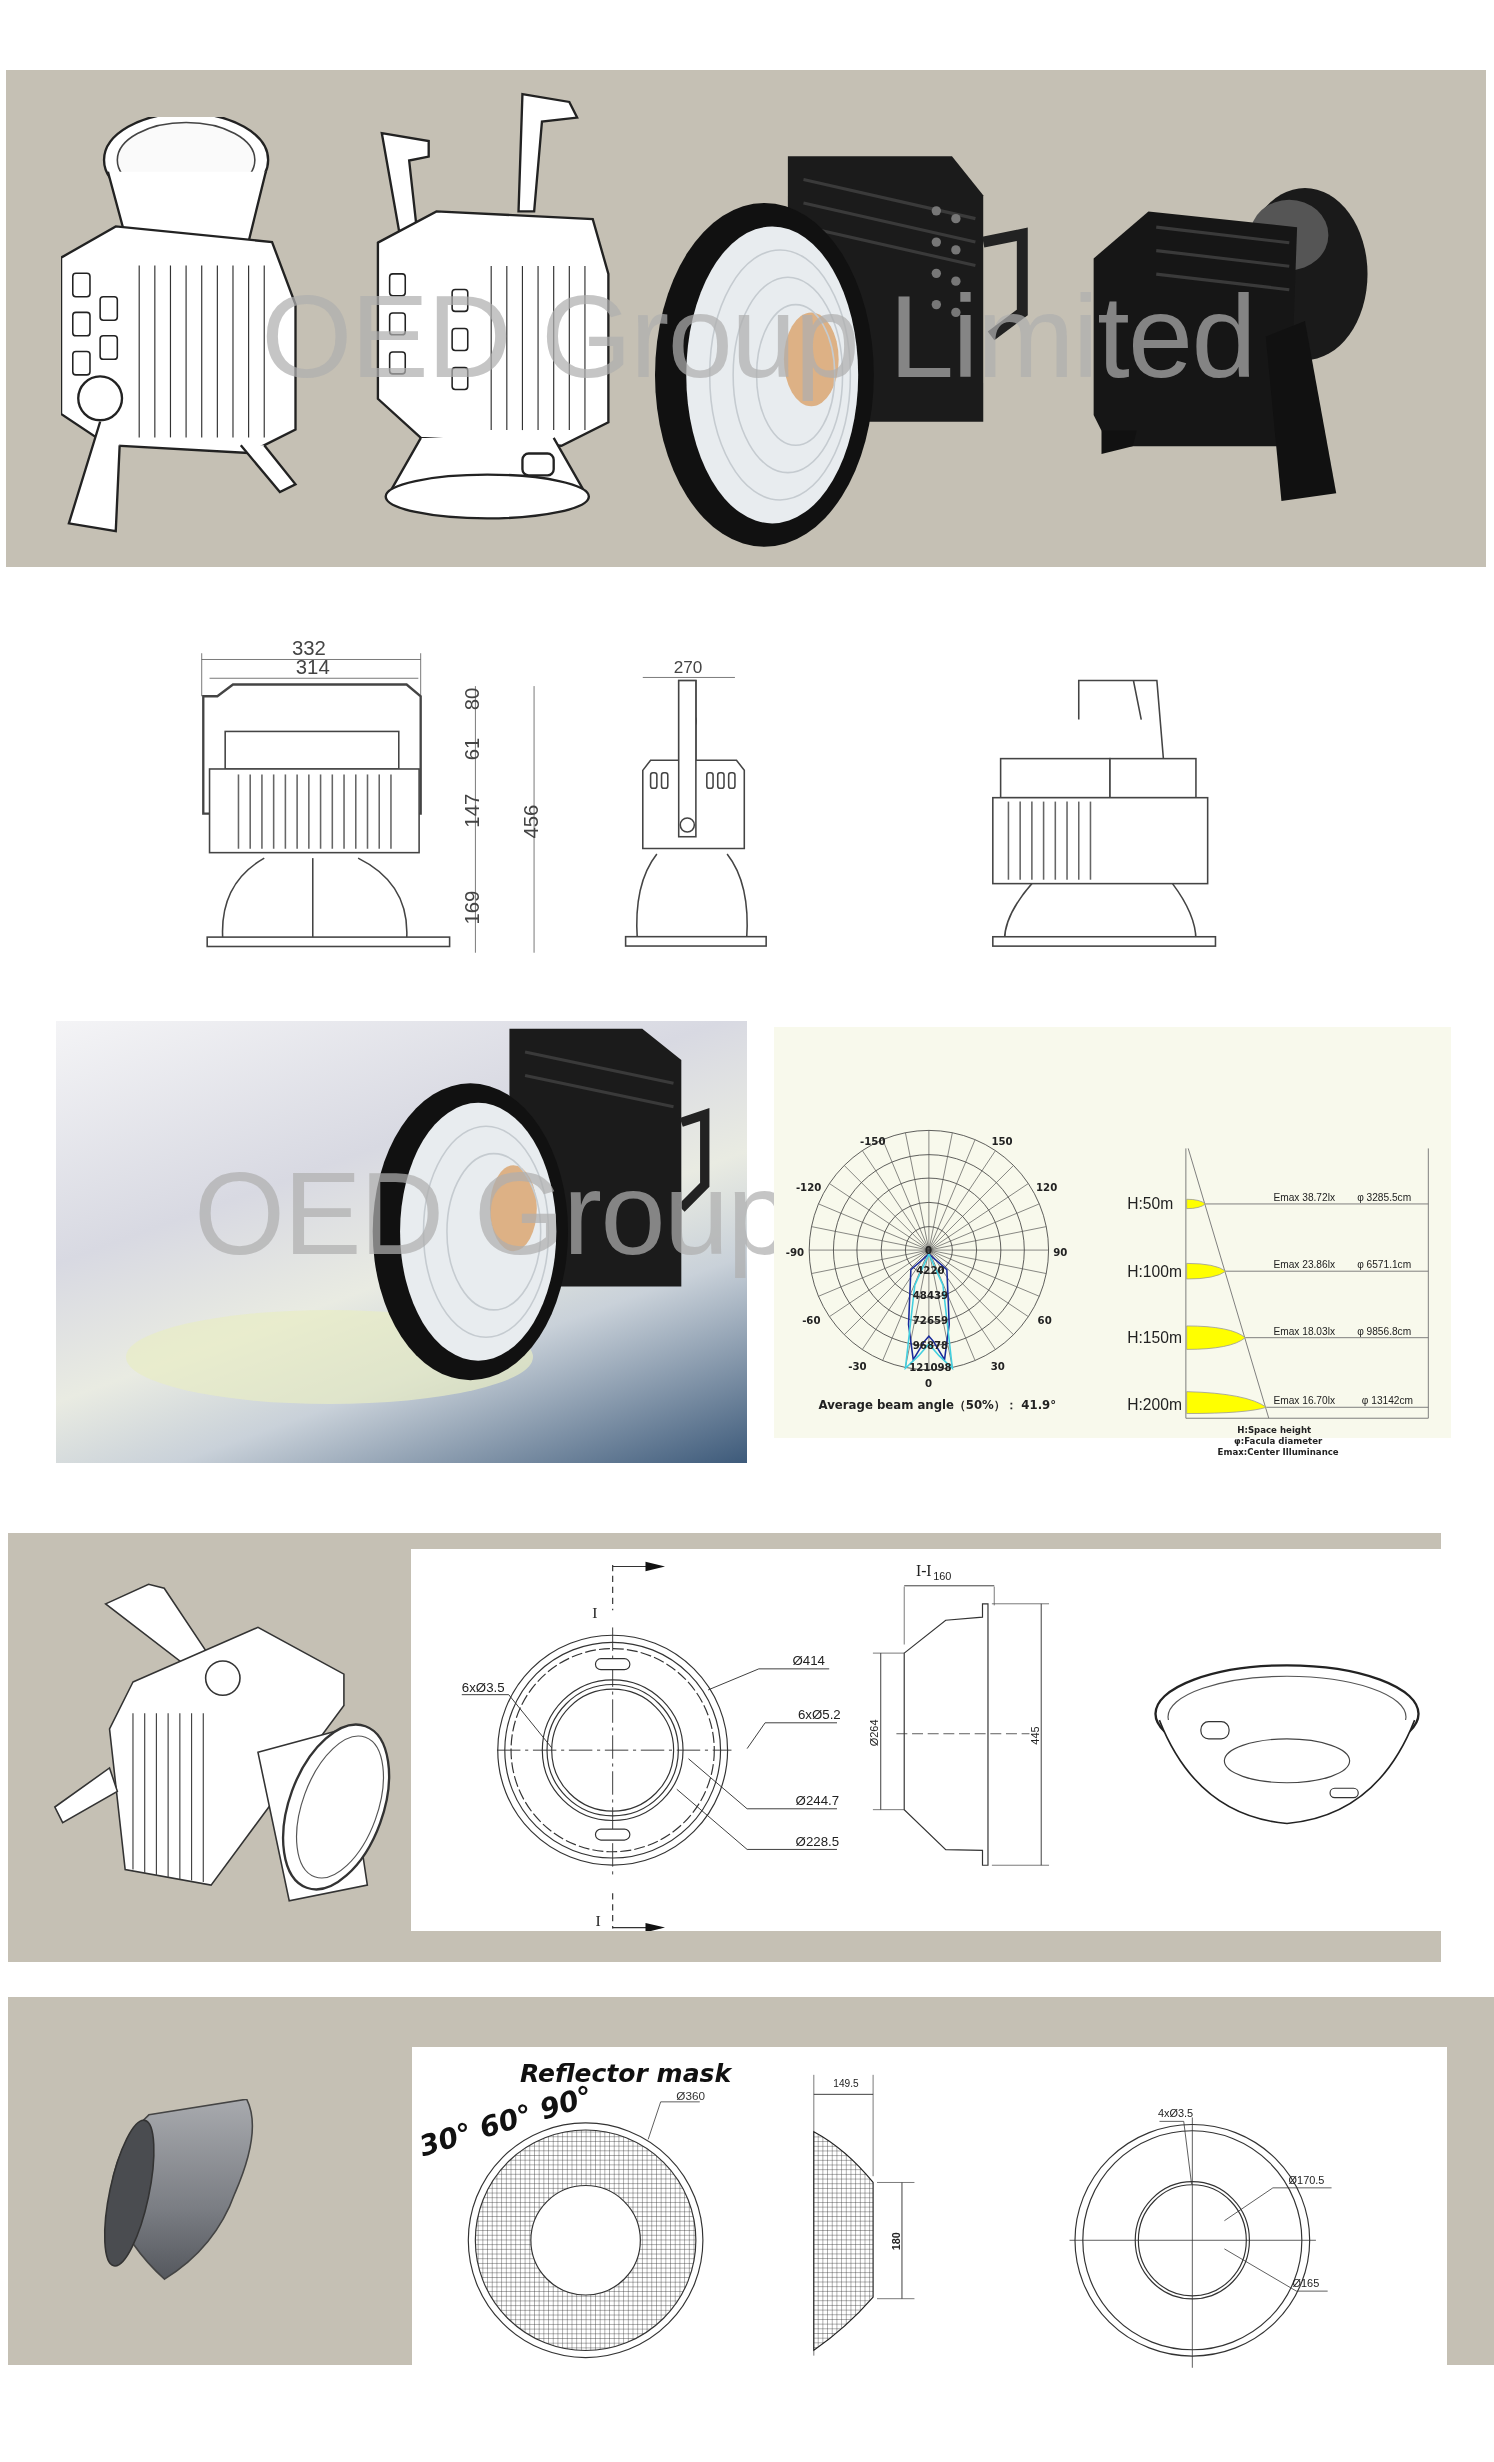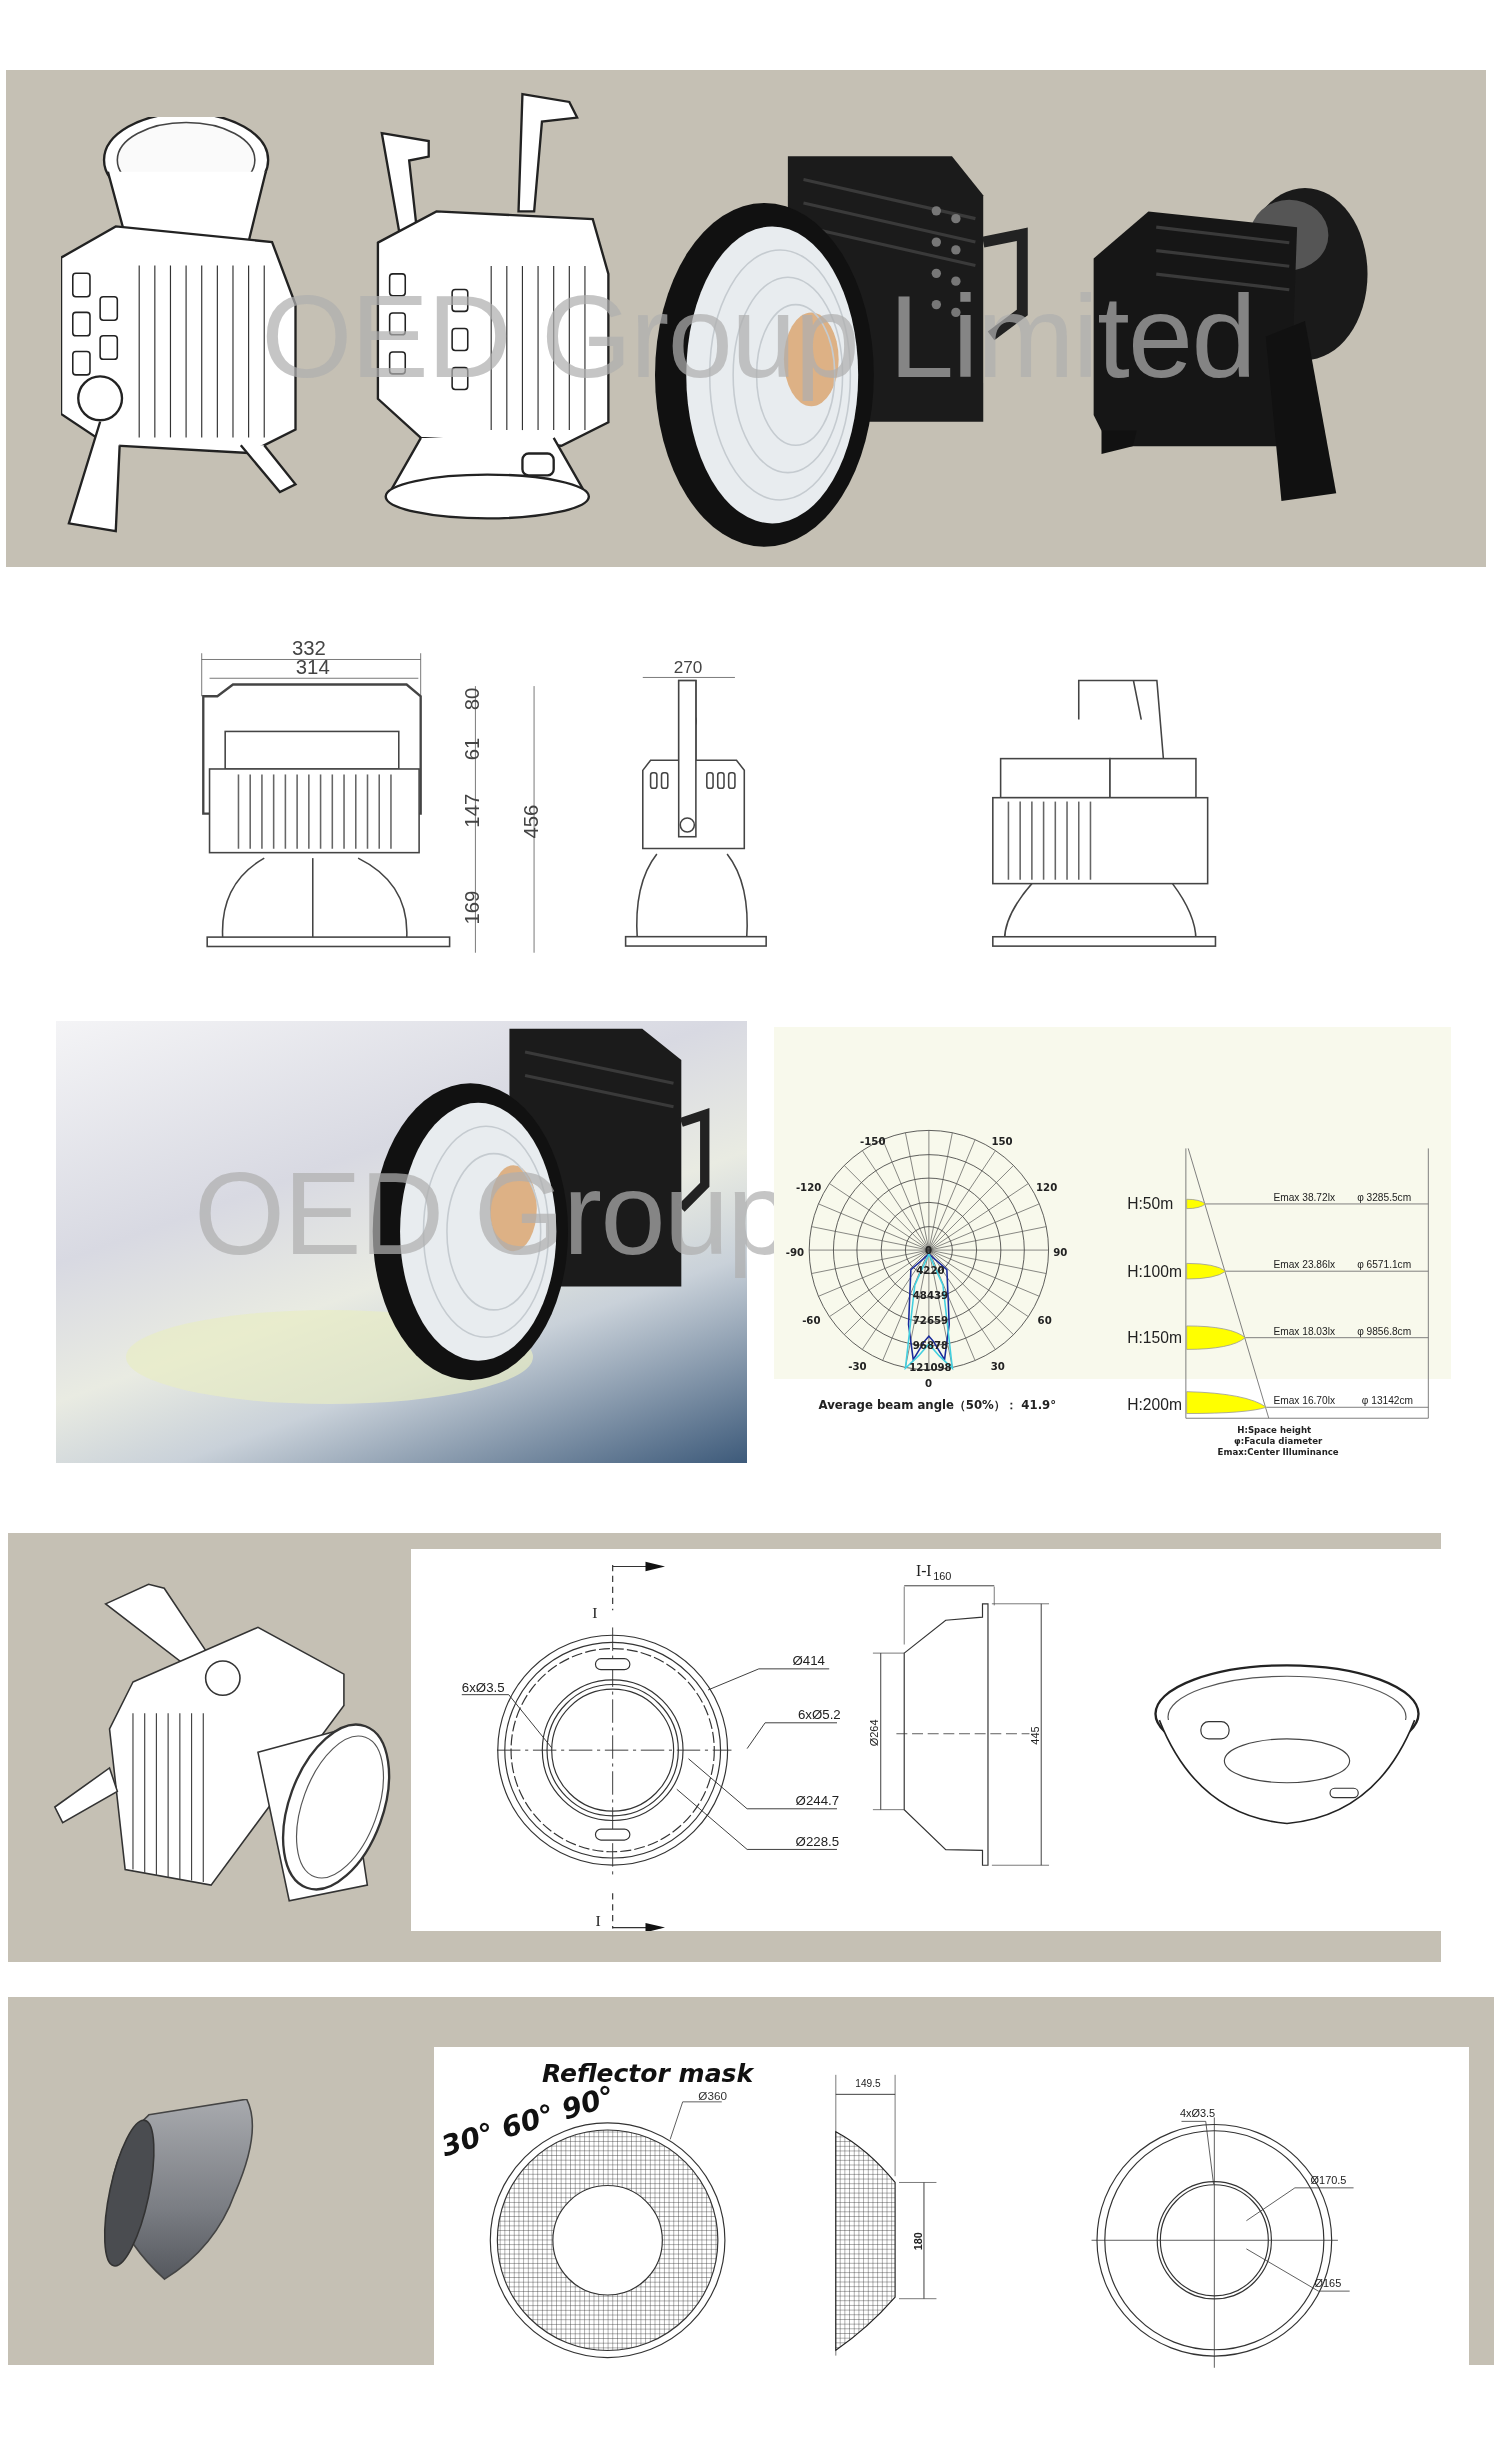--- a/index.html
+++ b/index.html
@@ -219,7 +219,7 @@
   <div class="watermark" style="left:94px; top:125px;">OED Group Limited</div>
 </div>
 
-<div class="photometric" style="left:774px; top:1027px; width:677px; height:352px;">
+<div class="photometric" style="left:774px; top:1027px; width:677px; height:411px;">
 
   <svg class="abs" style="left:0; top:0;" width="352" height="436" viewBox="0 0 450 557">
     <g fill="none" stroke="#333" stroke-width="1">

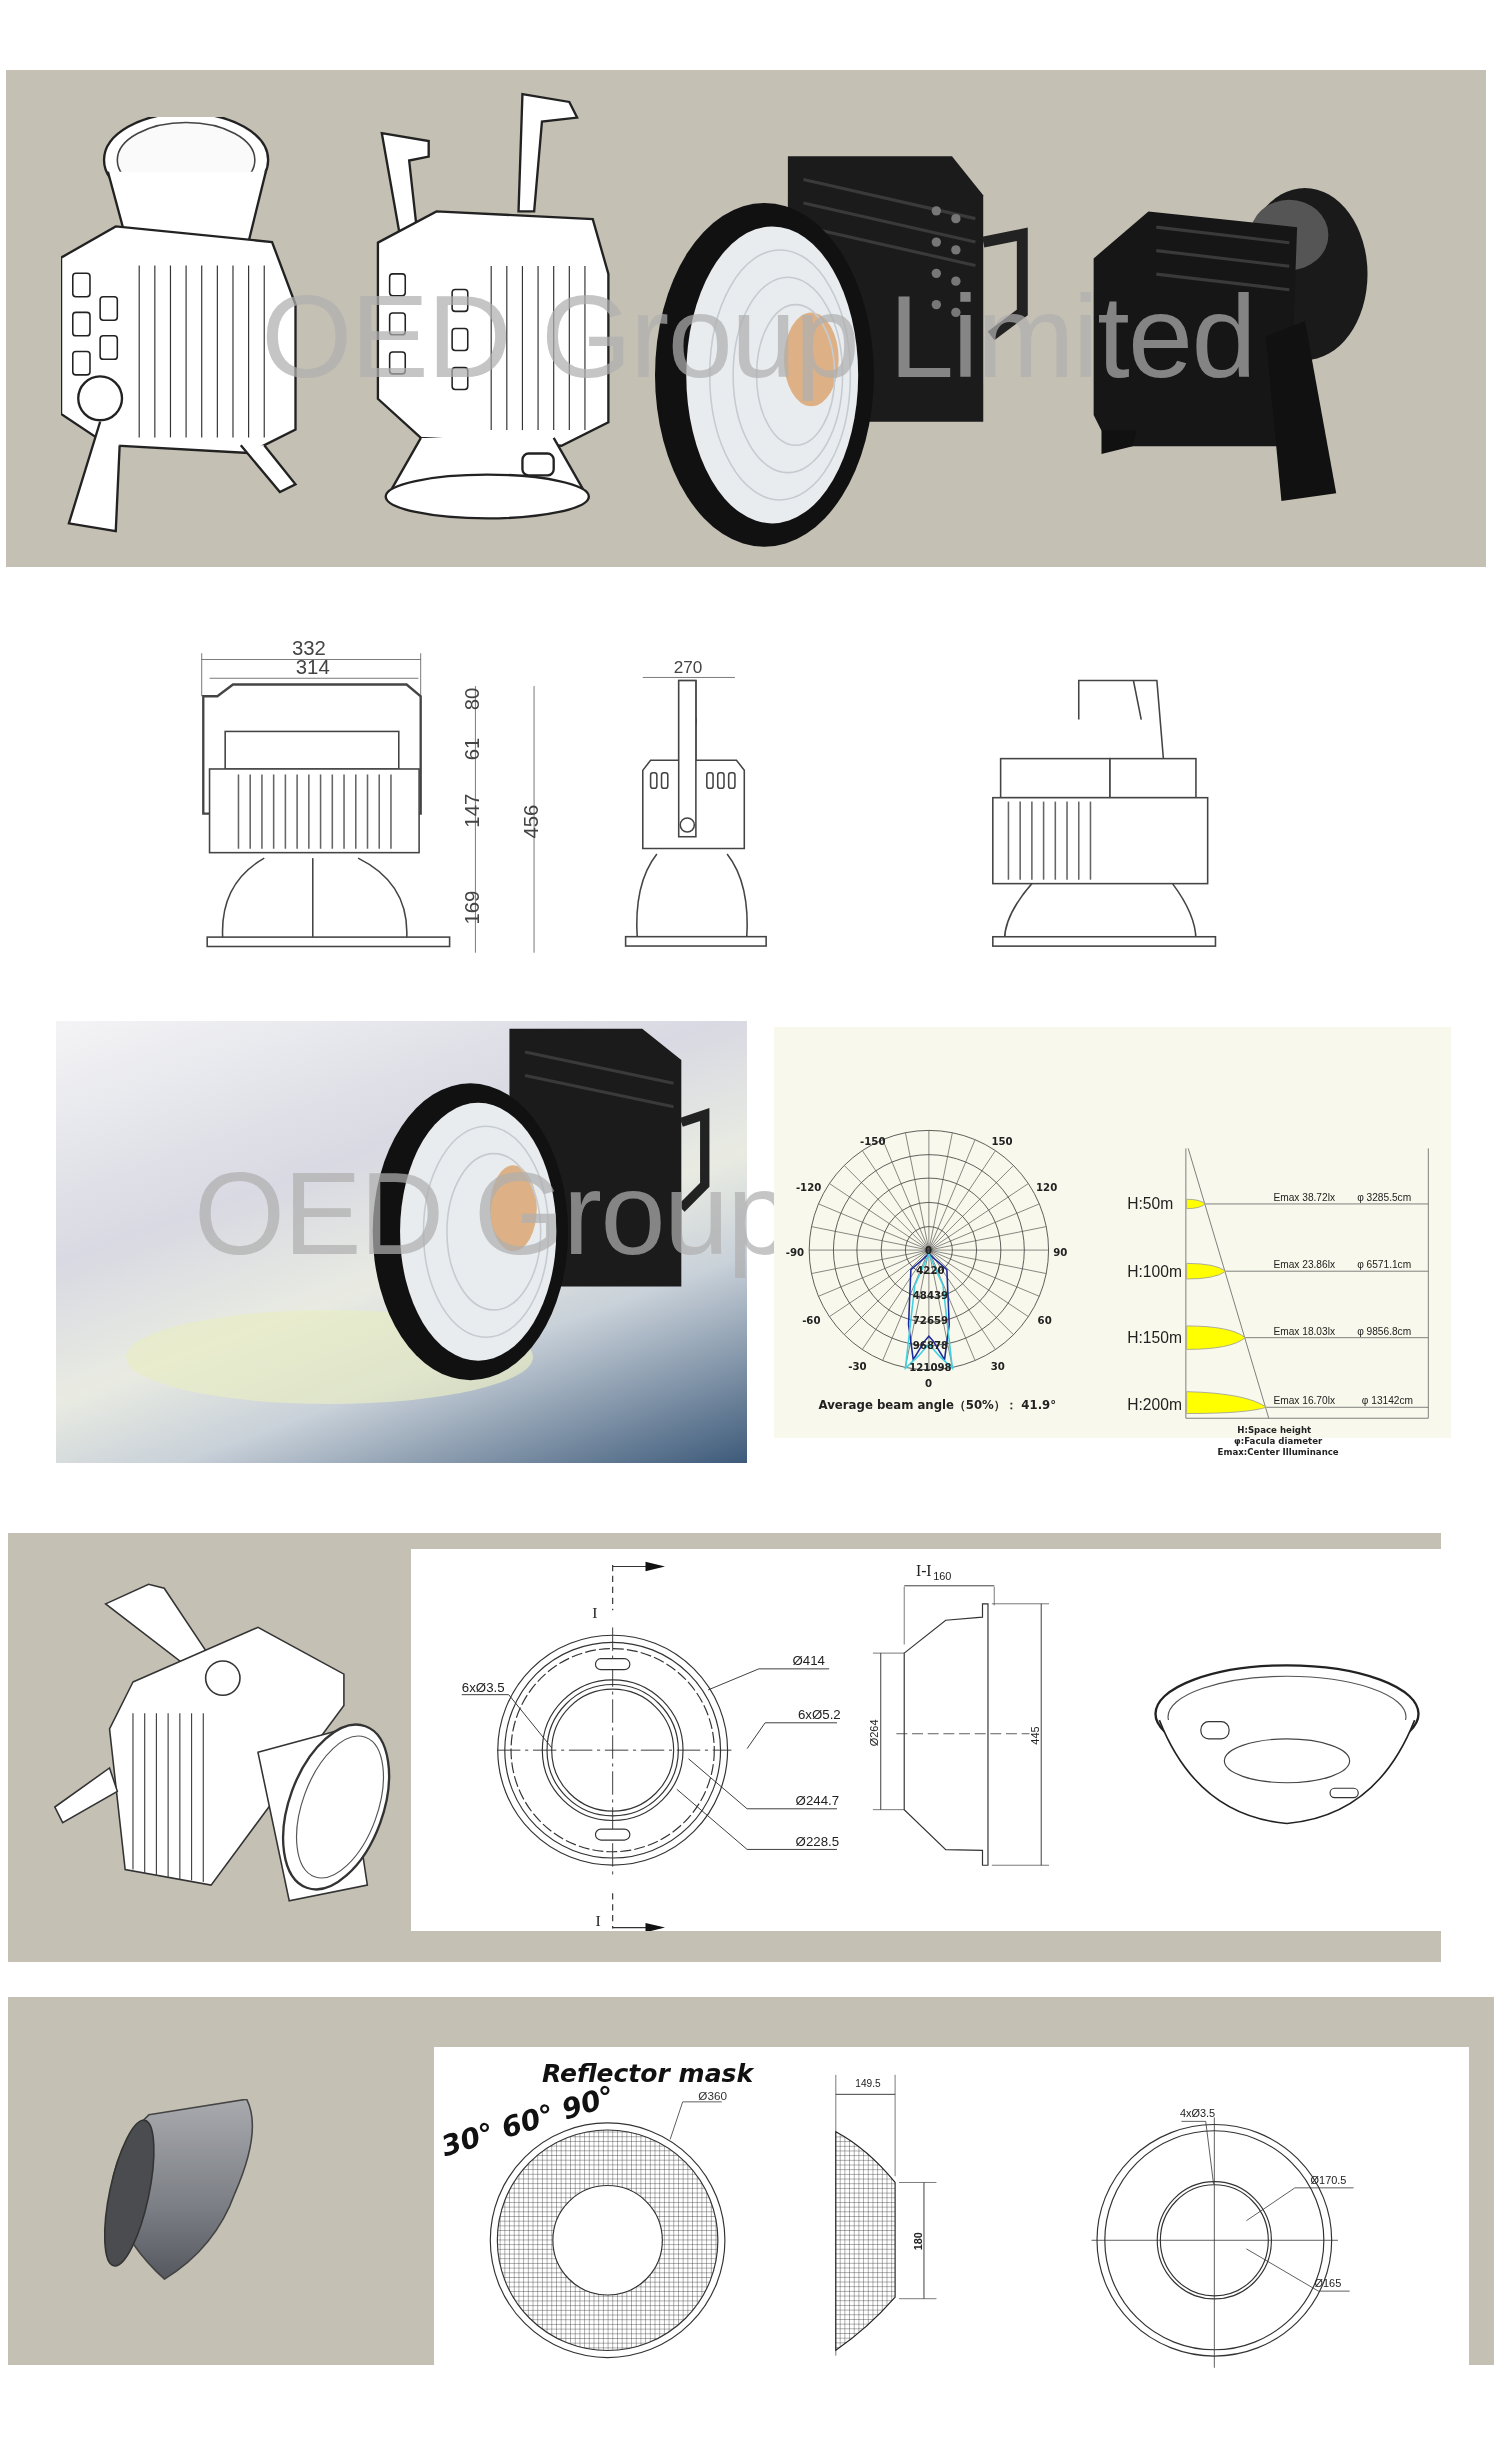--- a/index.html
+++ b/index.html
@@ -416,7 +416,7 @@
     <ellipse cx="40" cy="120" rx="25" ry="95" transform="rotate(12 40 120)" fill="#4a4c50" stroke="#333" stroke-width="2"></ellipse>
   </svg>
 </div>
-<div class="panel-white" style="left:434px; top:2047px; width:1035px; height:331px;">
+<div class="panel-white" style="left:412px; top:2047px; width:1035px; height:331px;">
   <svg class="abs" style="left:0; top:0;" width="391" height="331" viewBox="0 0 500 423">
     <defs>
       <pattern id="meshpat" width="6" height="6" patternUnits="userSpaceOnUse">

